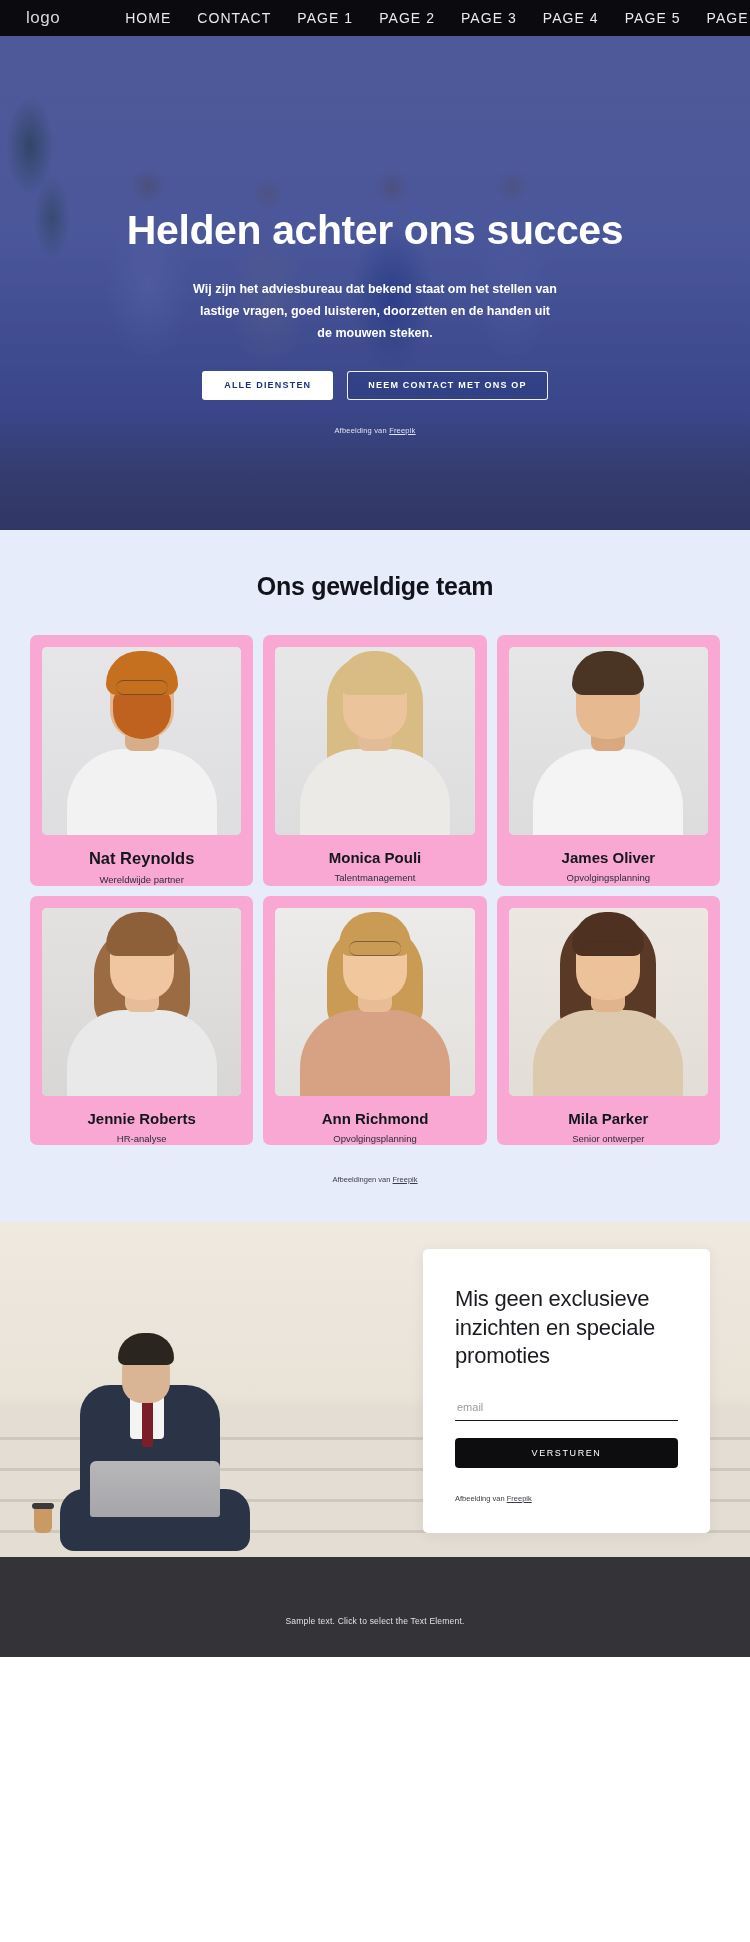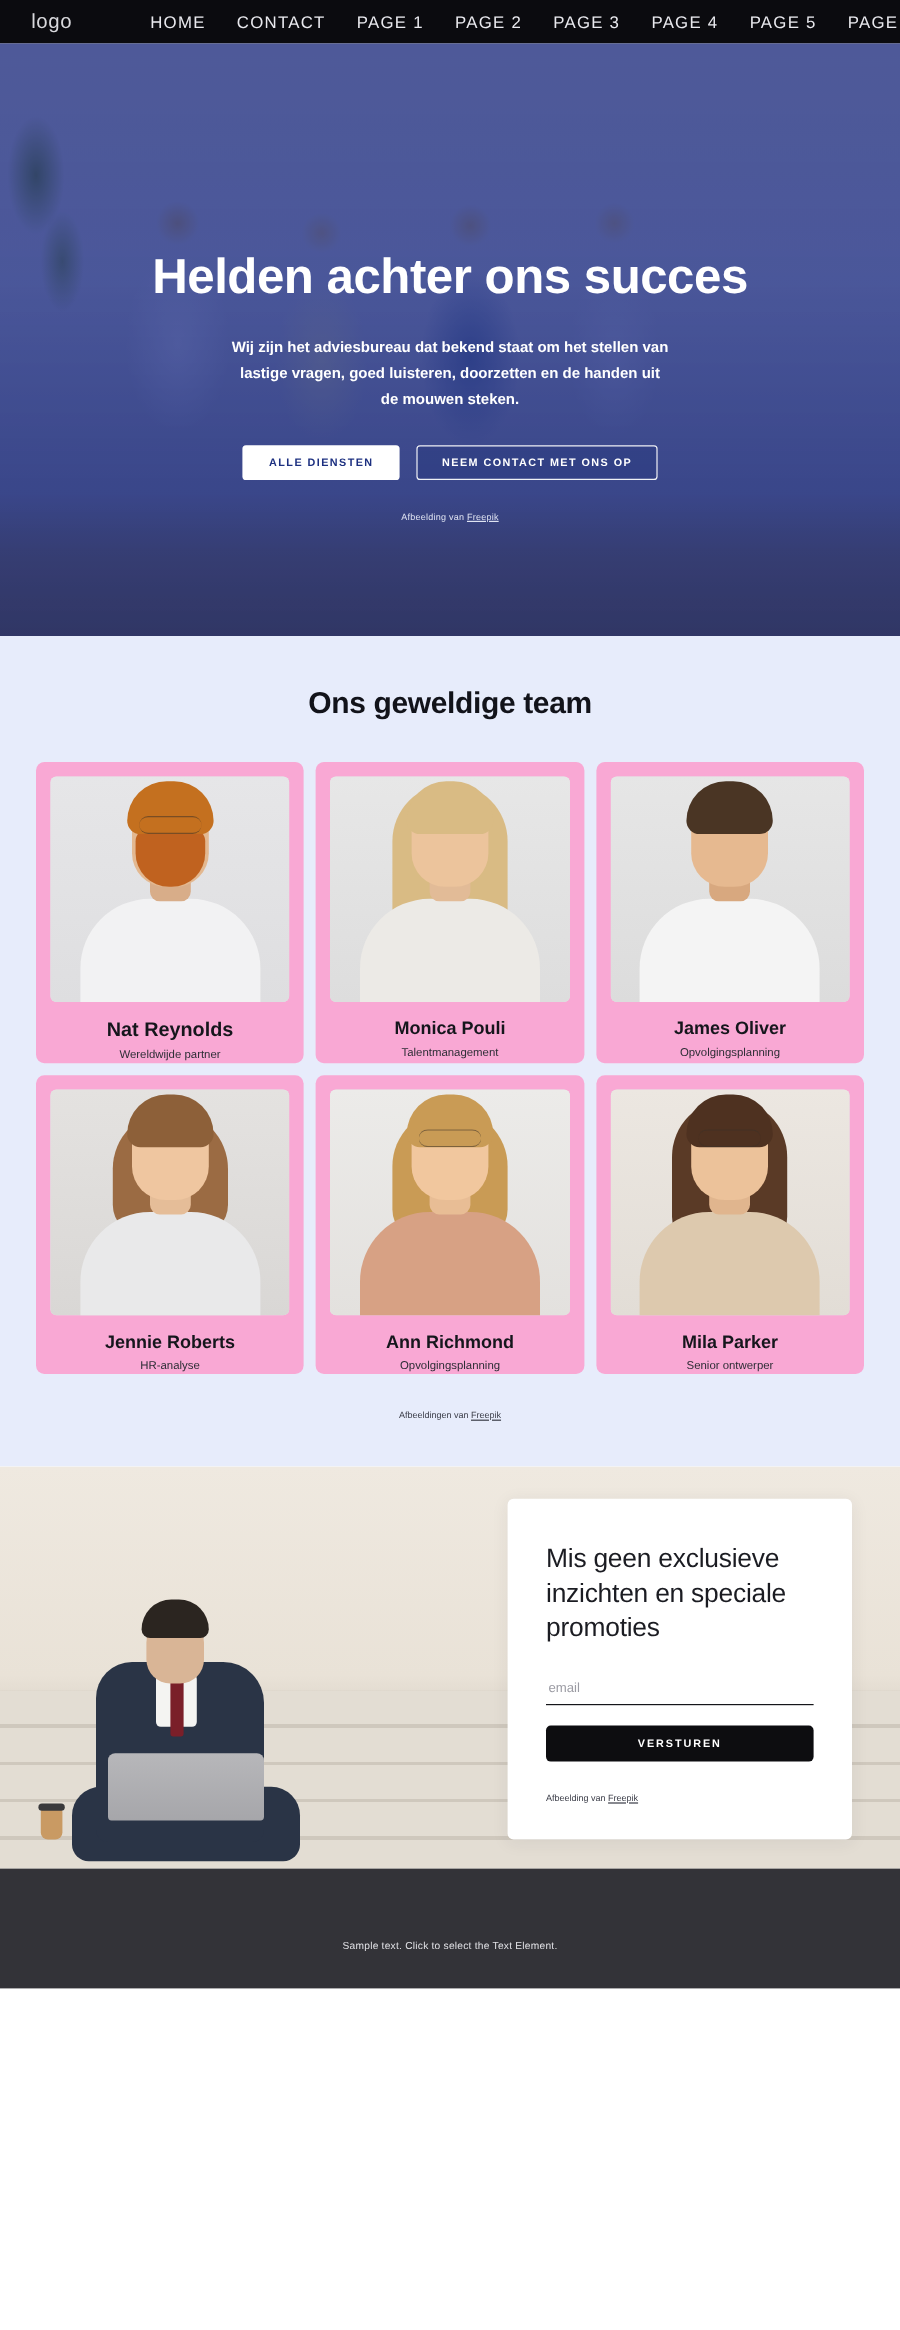--- a/index.html
+++ b/index.html
@@ -374,7 +374,7 @@
     border-radius: 4px;
     font-family: "Liberation Sans", sans-serif;
     font-size: 9px;
-    font-weight: 700;
+    font-weight: 400;
     letter-spacing: 1.6px;
     cursor: pointer;
   }

